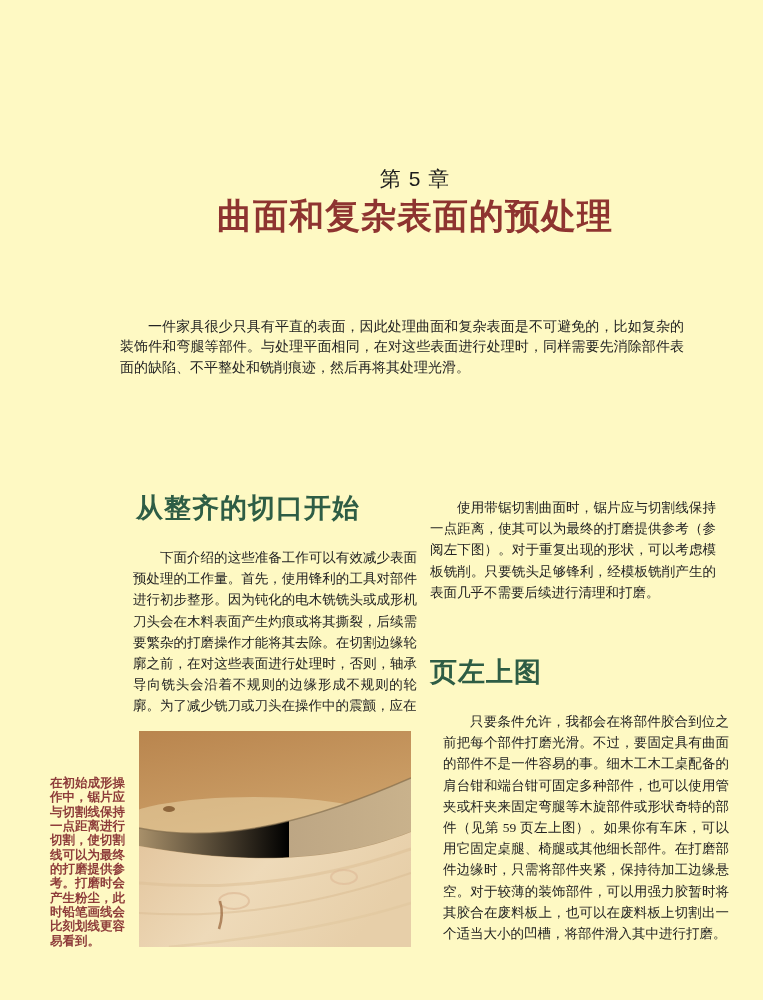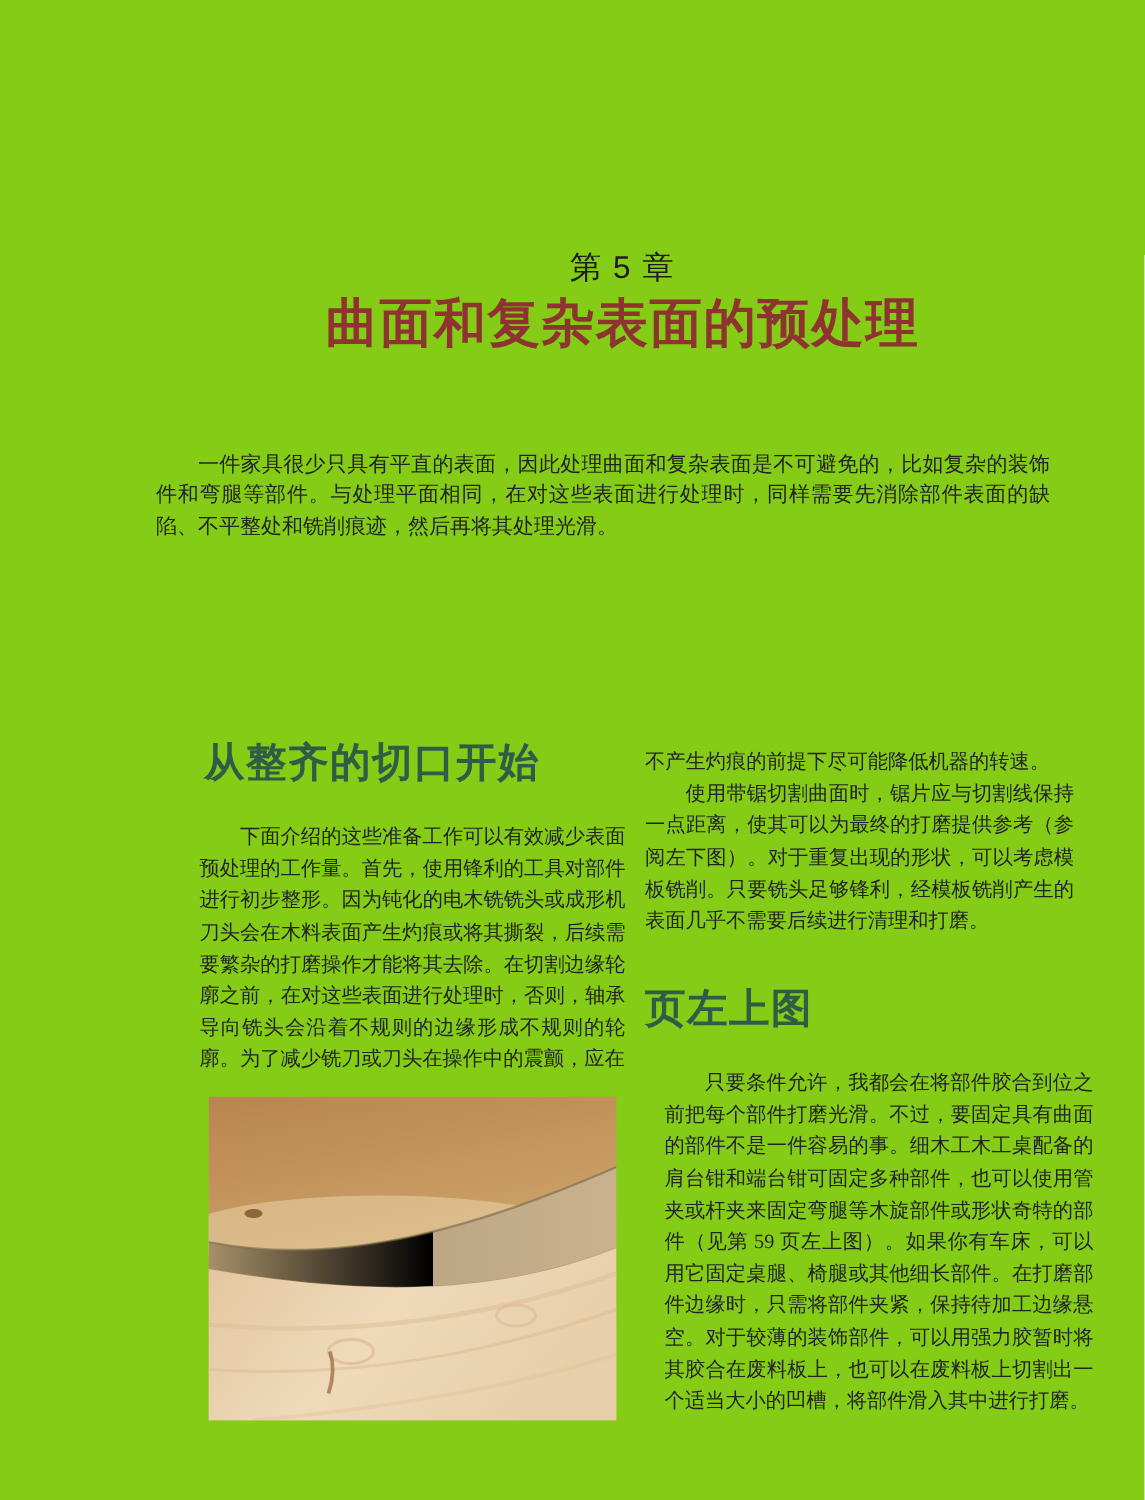--- a/index.html
+++ b/index.html
@@ -4,7 +4,7 @@
 <style>
   html,body { margin:0; padding:0; background:#ffffff; }
   .page {
-    position:relative; width:763px; height:1000px; background:#84cc16;
+    position:relative; width:763px; height:1000px; background:#fef9c3;
     overflow:hidden;
     font-family:"Liberation Serif","DejaVu Serif",serif;
     color:#232323;

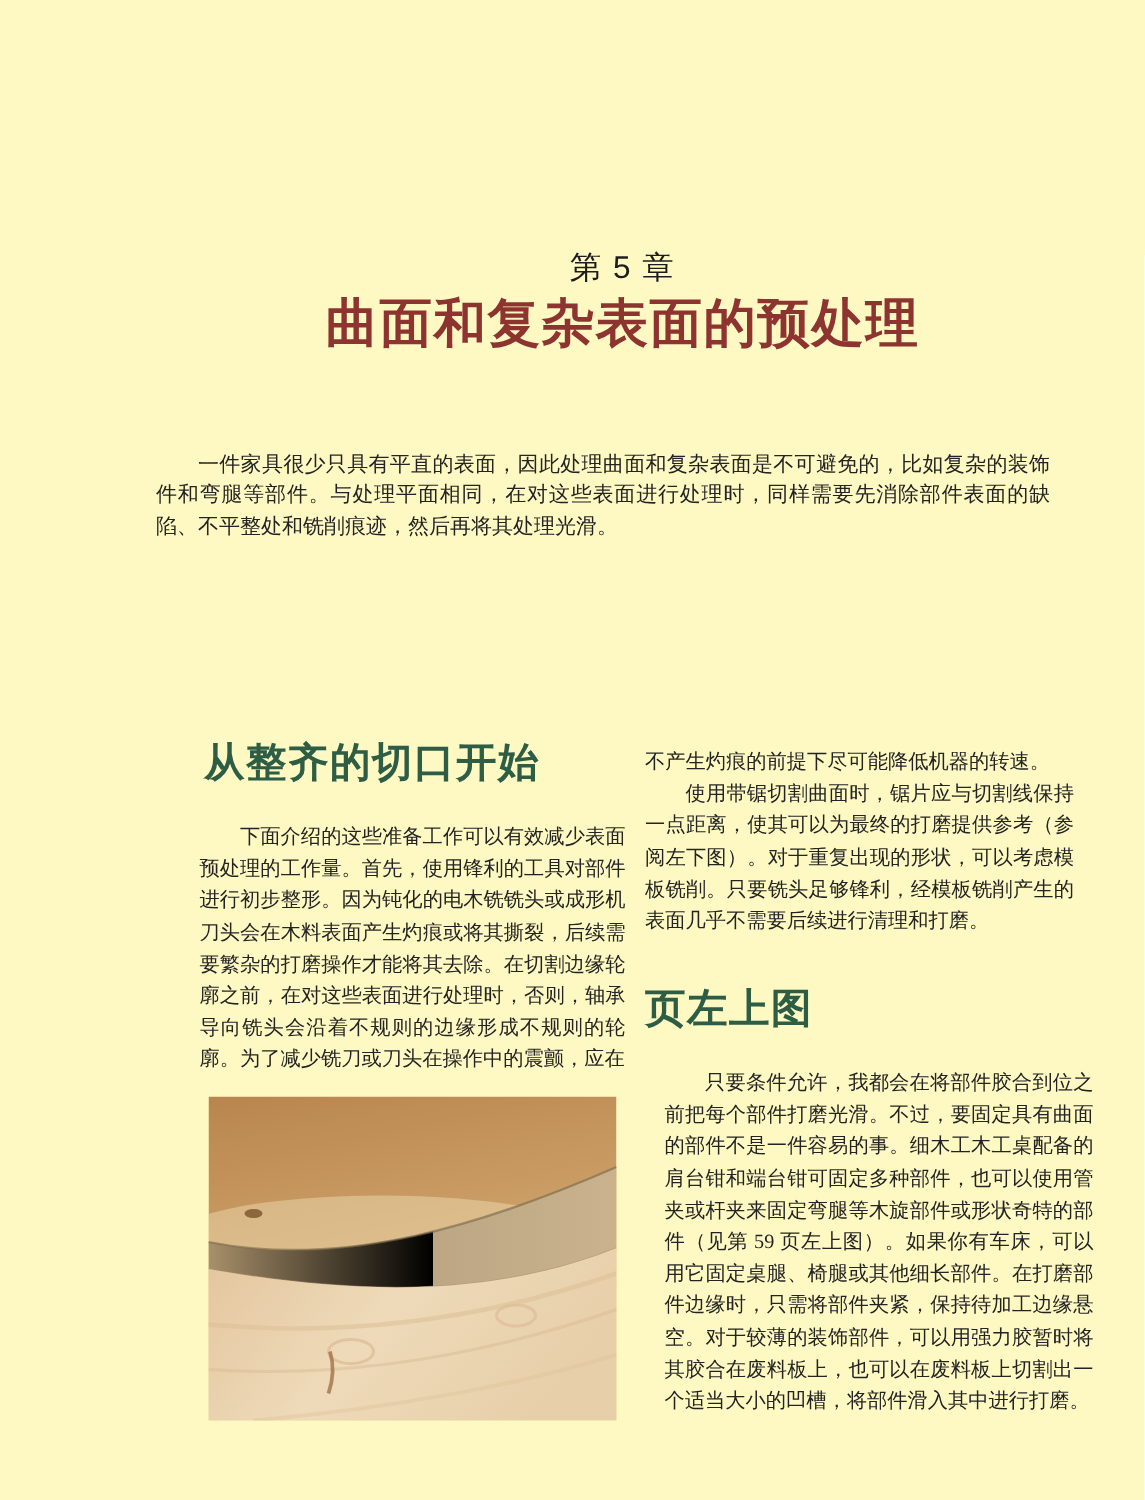--- a/index.html
+++ b/index.html
@@ -27,7 +27,7 @@
     position:absolute; left:104px; top:301px; width:596px;
     font-size:14px; line-height:20.3px; text-align:justify;
   }
-  .intro p { margin:0; text-indent:2em; }
+  .intro p { margin:16px; text-indent:2em; }
 
   h2.section {
     margin:0; font-size:27px; line-height:32px; font-weight:700;

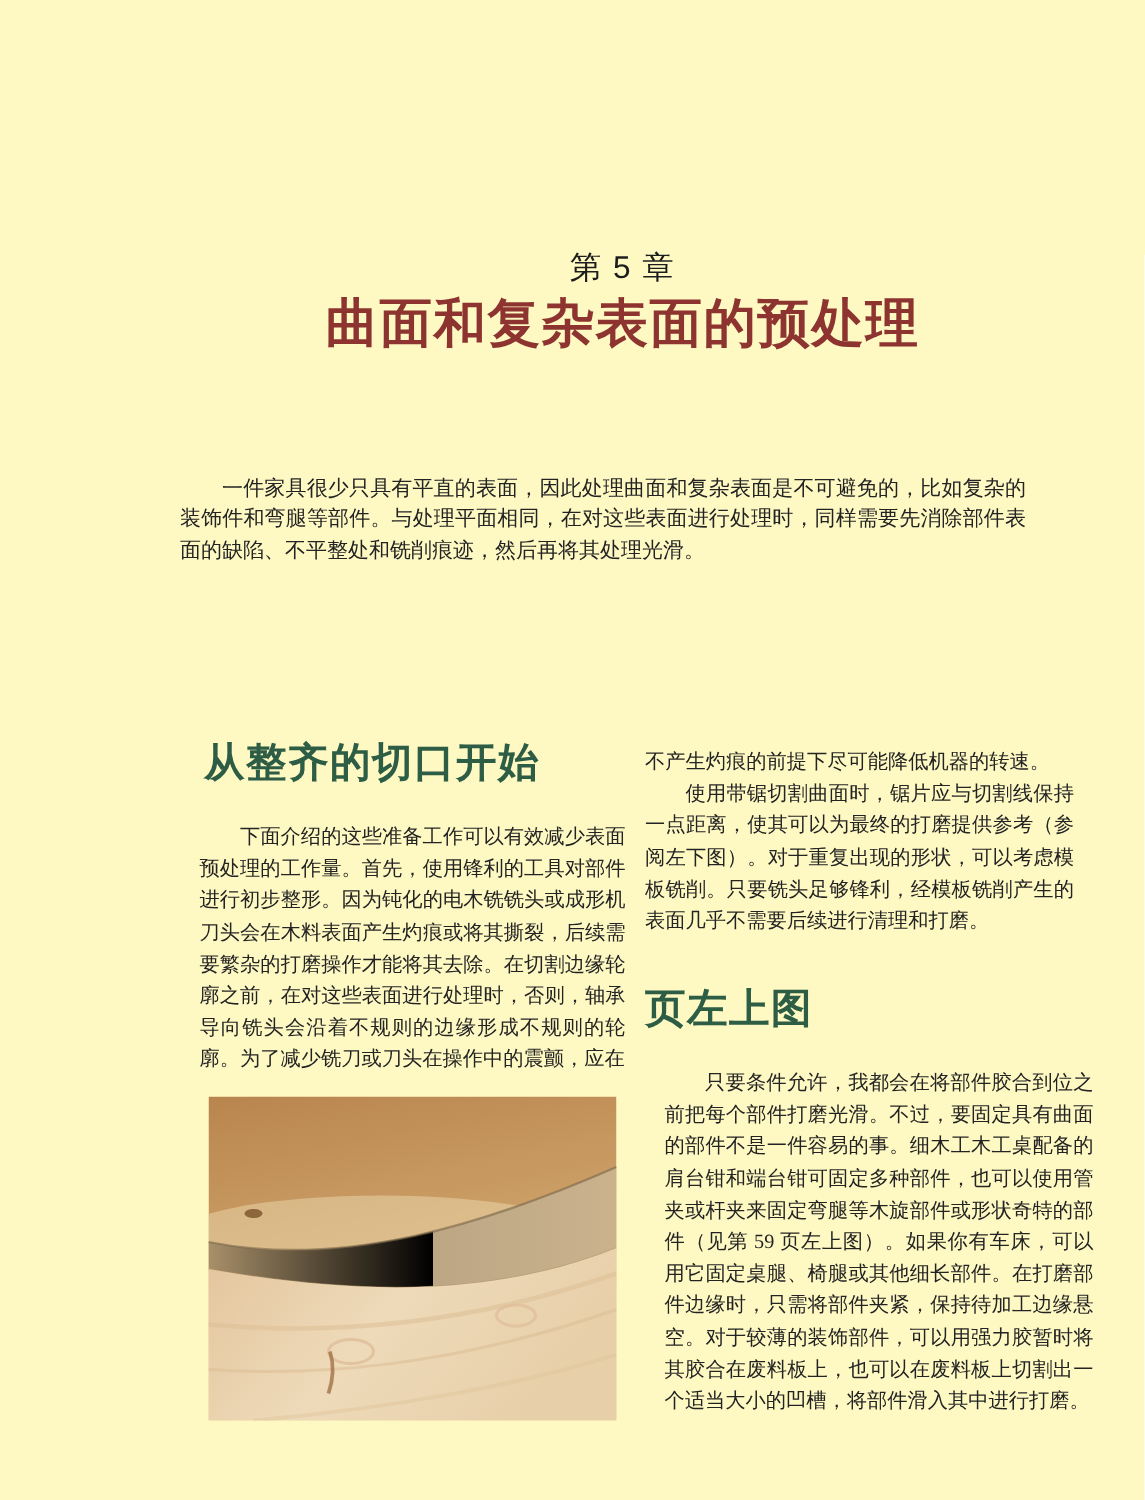--- a/index.html
+++ b/index.html
@@ -69,7 +69,6 @@
   <p class="colpara indent col-left-para">下面介绍的这些准备工作可以有效减少表面预处理的工作量。首先，使用锋利的工具对部件进行初步整形。因为钝化的电木铣铣头或成形机刀头会在木料表面产生灼痕或将其撕裂，后续需要繁杂的打磨操作才能将其去除。在切割边缘轮廓之前，在对这些表面进行处理时，否则，轴承导向铣头会沿着不规则的边缘形成不规则的轮廓。为了减少铣刀或刀头在操作中的震颤，应在</p>
 
   <div class="col-right-top">
-    <p class="colpara">不产生灼痕的前提下尽可能降低机器的转速。</p>
     <p class="colpara indent">使用带锯切割曲面时，锯片应与切割线保持一点距离，使其可以为最终的打磨提供参考（参阅左下图）。对于重复出现的形状，可以考虑模板铣削。只要铣头足够锋利，经模板铣削产生的表面几乎不需要后续进行清理和打磨。</p>
   </div>
 

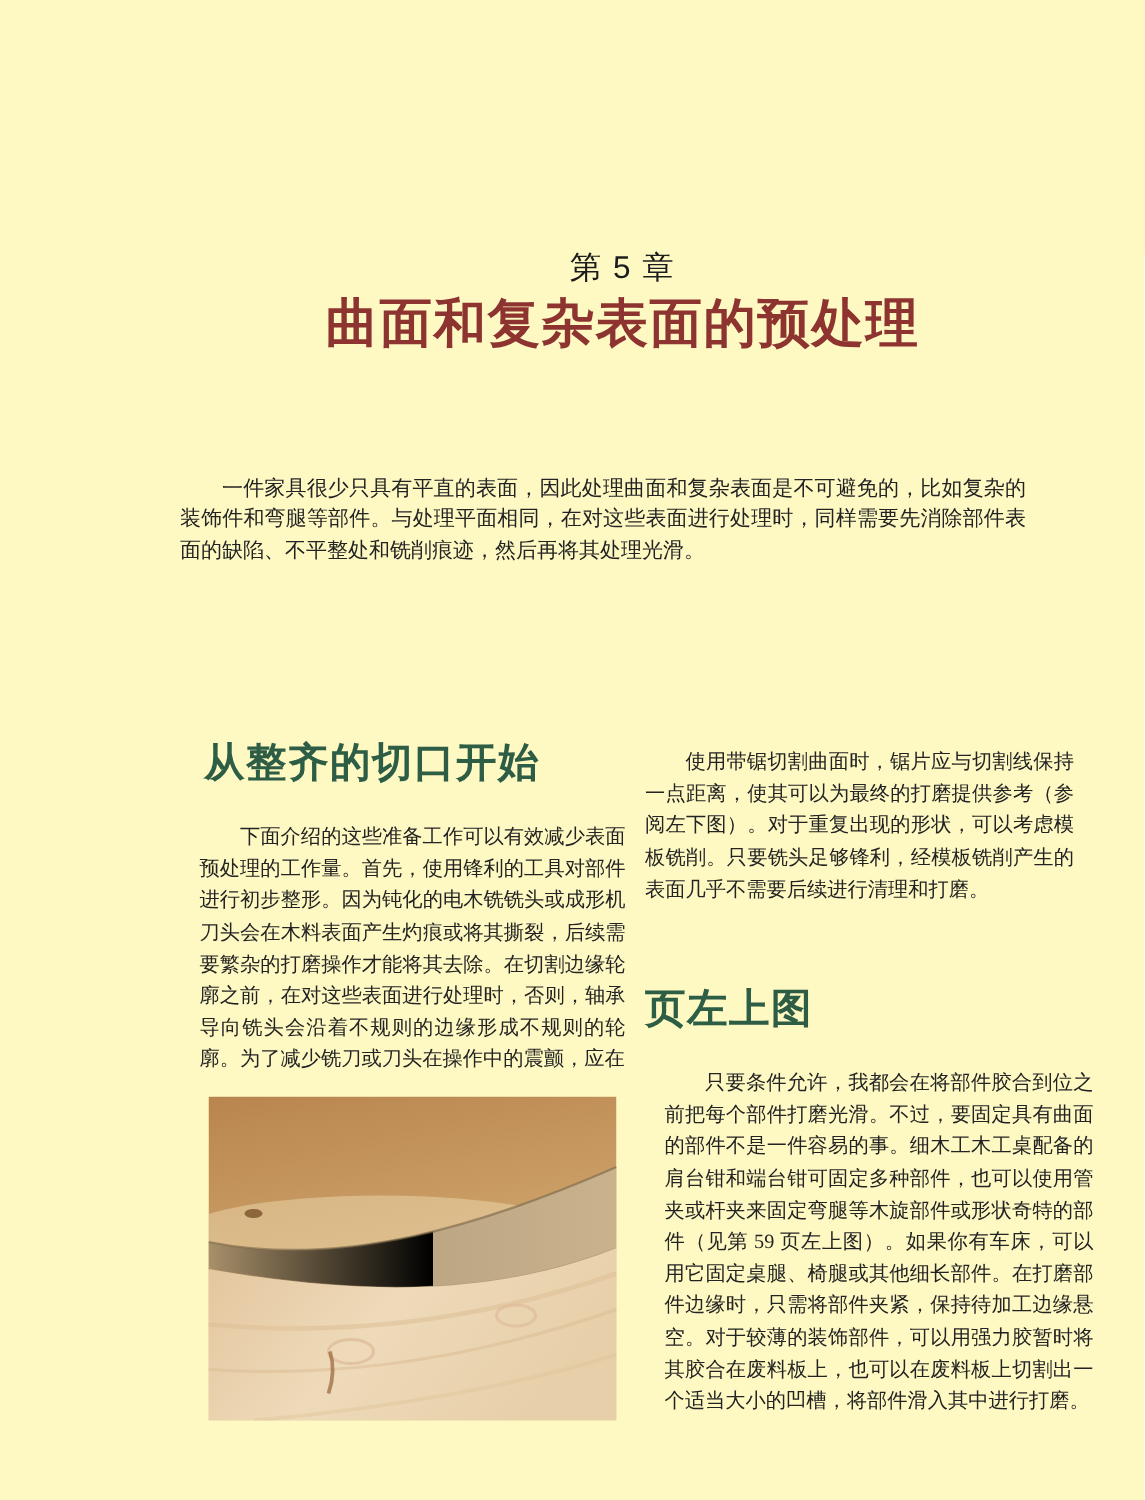--- a/index.html
+++ b/index.html
@@ -117,6 +117,18 @@
     </svg>
   </figure>
 
+  <div class="caption">在初始成形操
+作中，锯片应
+与切割线保持
+一点距离进行
+切割，使切割
+线可以为最终
+的打磨提供参
+考。打磨时会
+产生粉尘，此
+时铅笔画线会
+比刻划线更容
+易看到。</div>
 
 </div>
 

